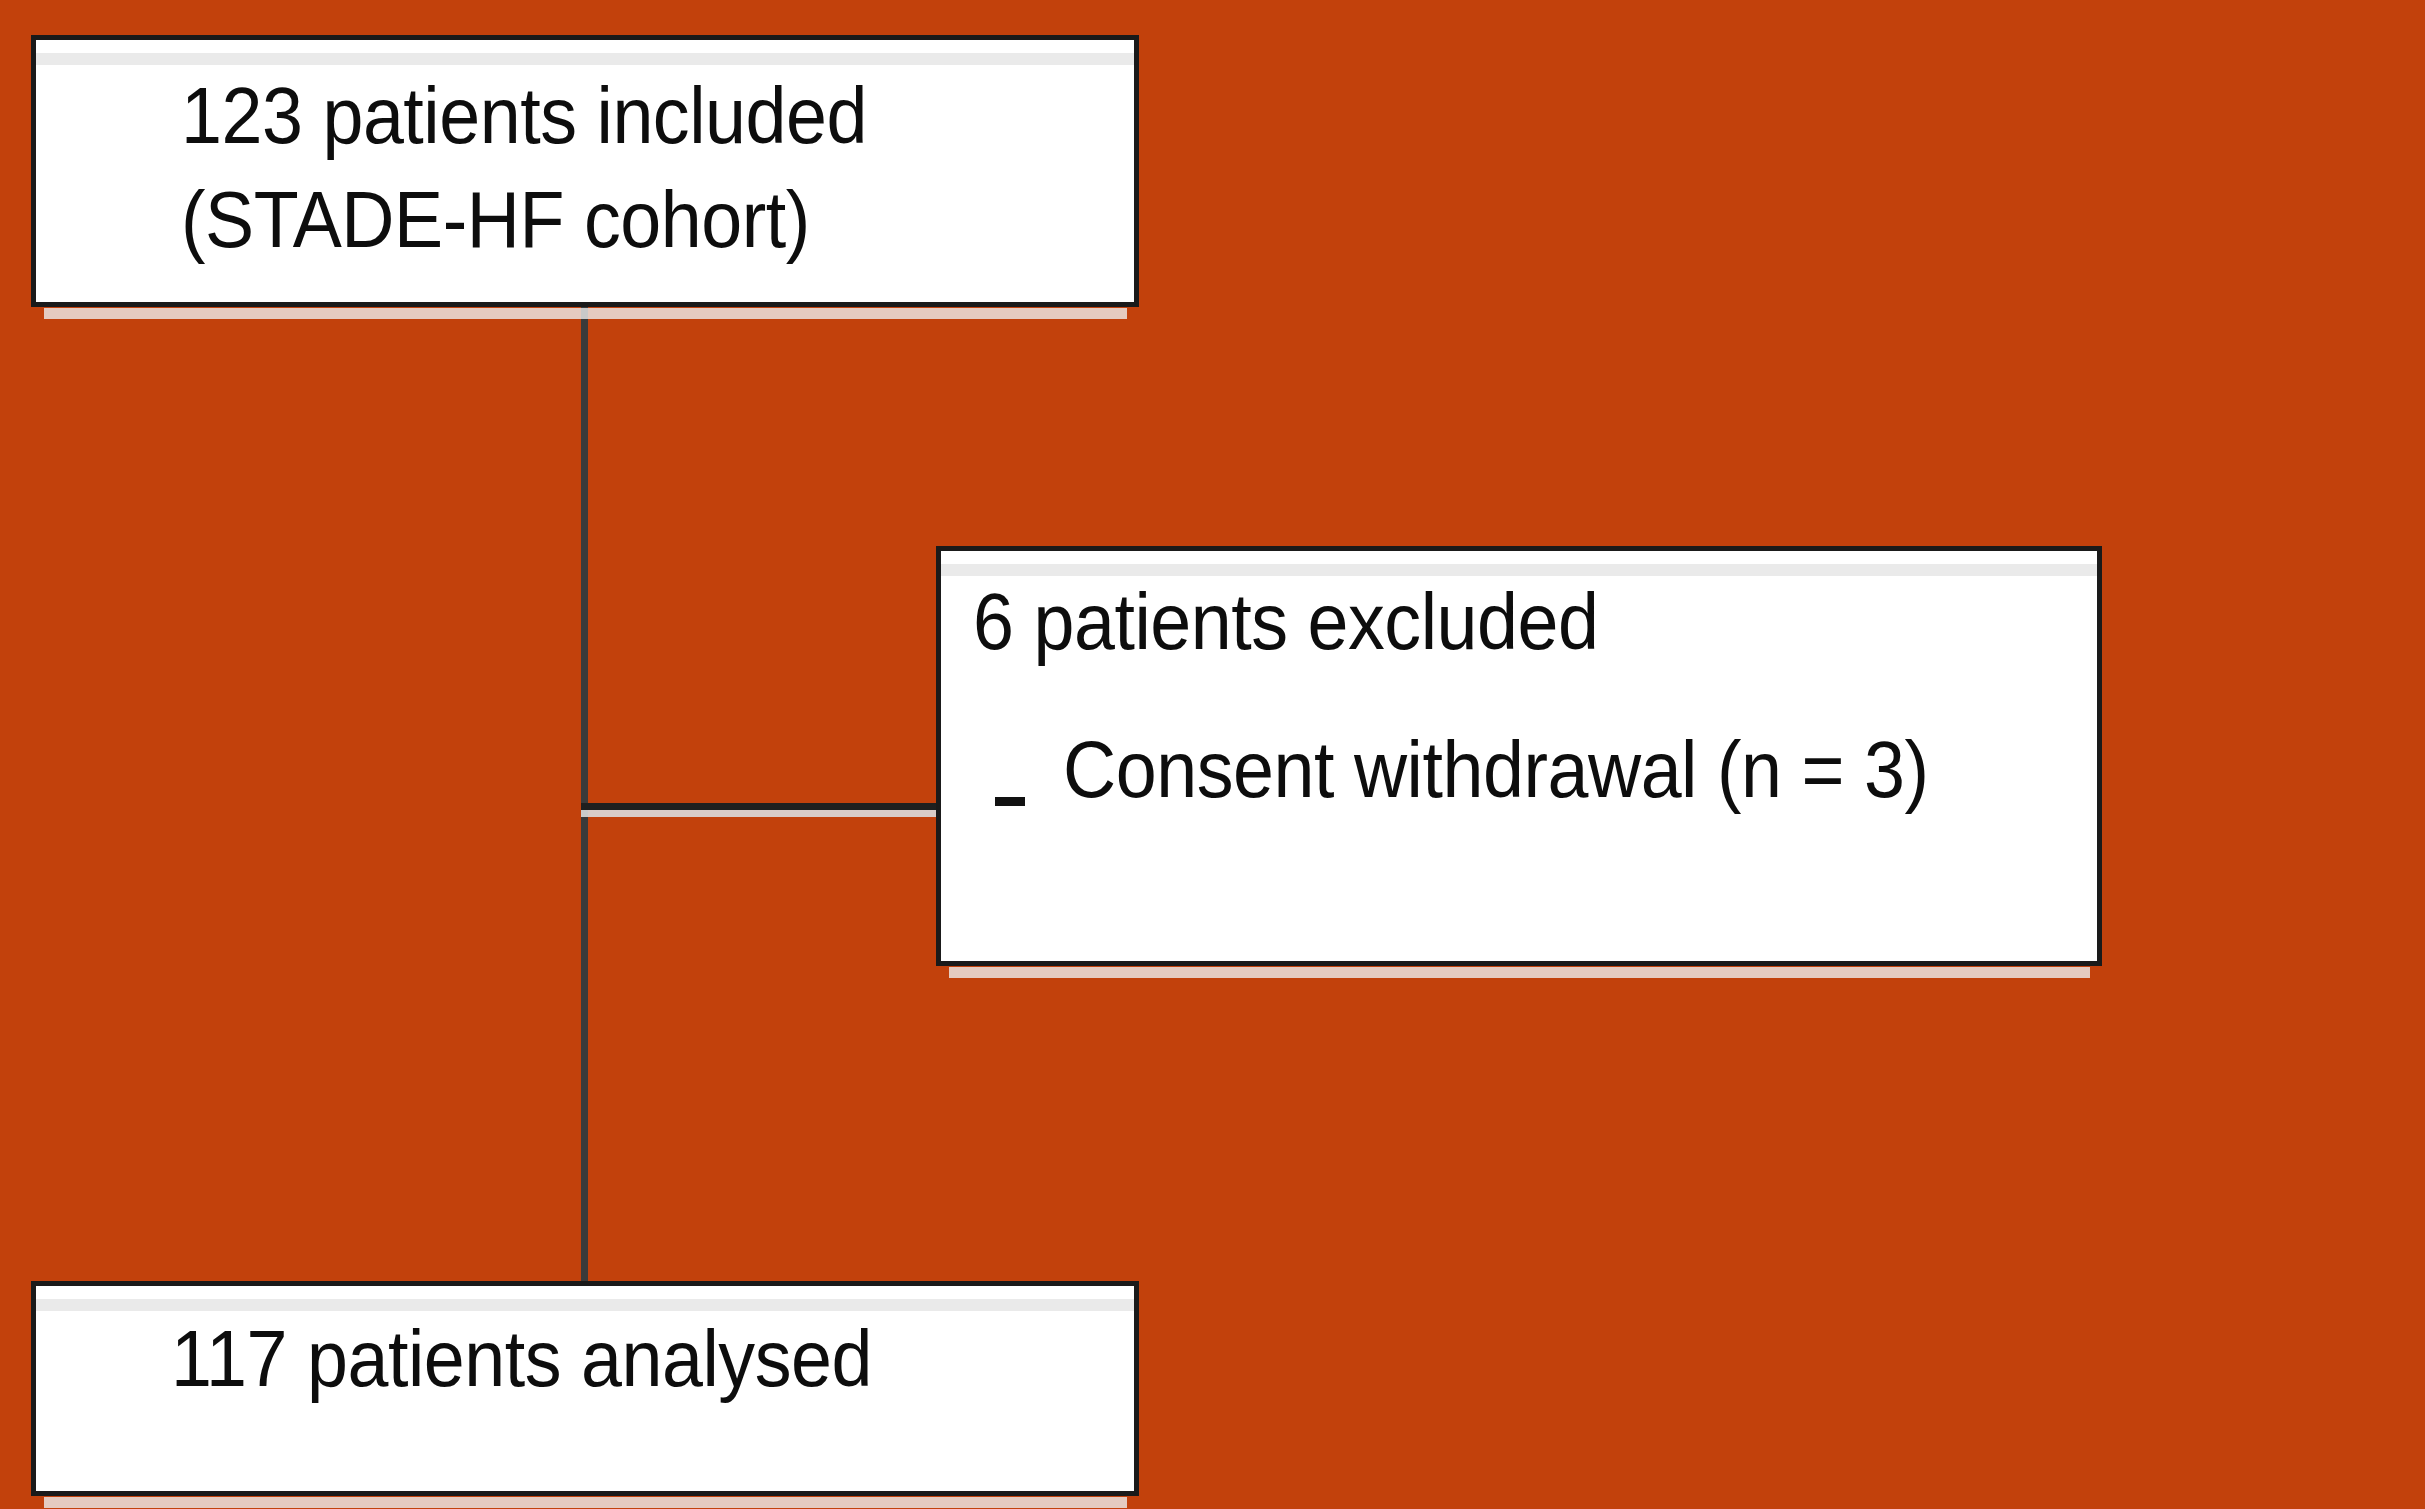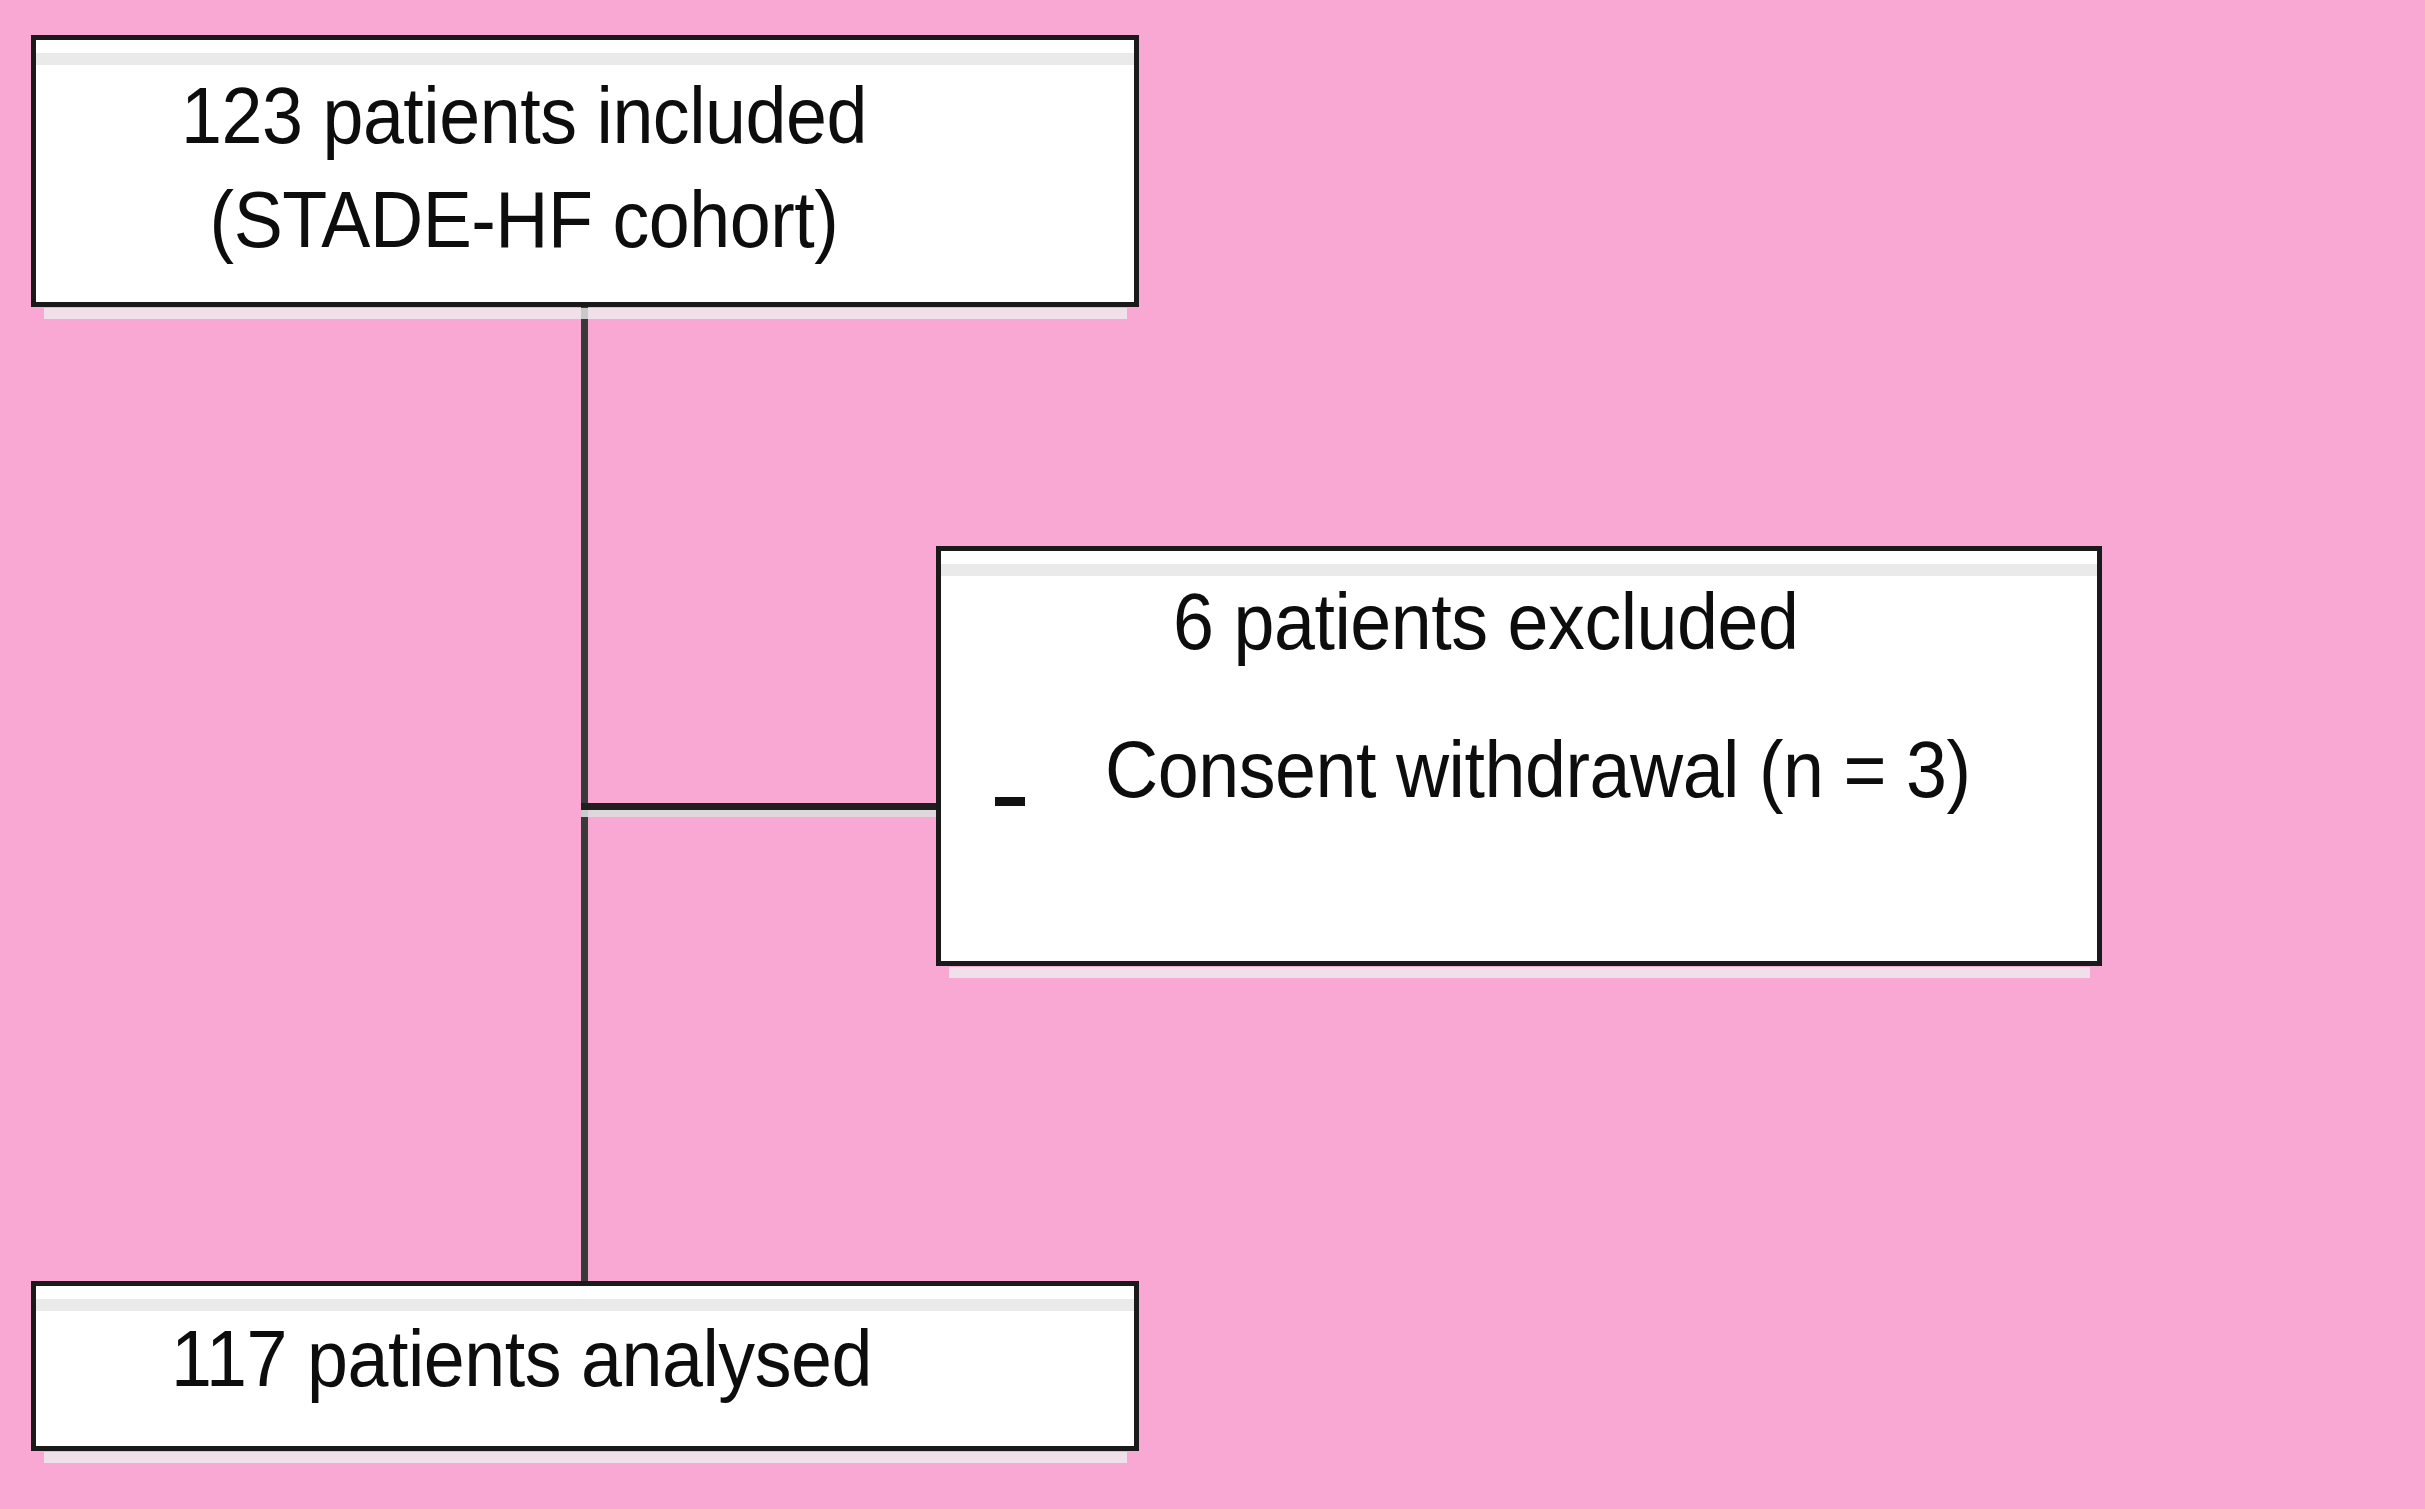--- a/index.html
+++ b/index.html
@@ -12,10 +12,9 @@
     position: relative;
     width: 2426px;
     height: 1510px;
-    background: #f9a8d4;
+    background: #c2410c;
     overflow: hidden;
     font-family: "Liberation Sans", "DejaVu Sans", sans-serif;
-    text-align: center;
   }
 
   

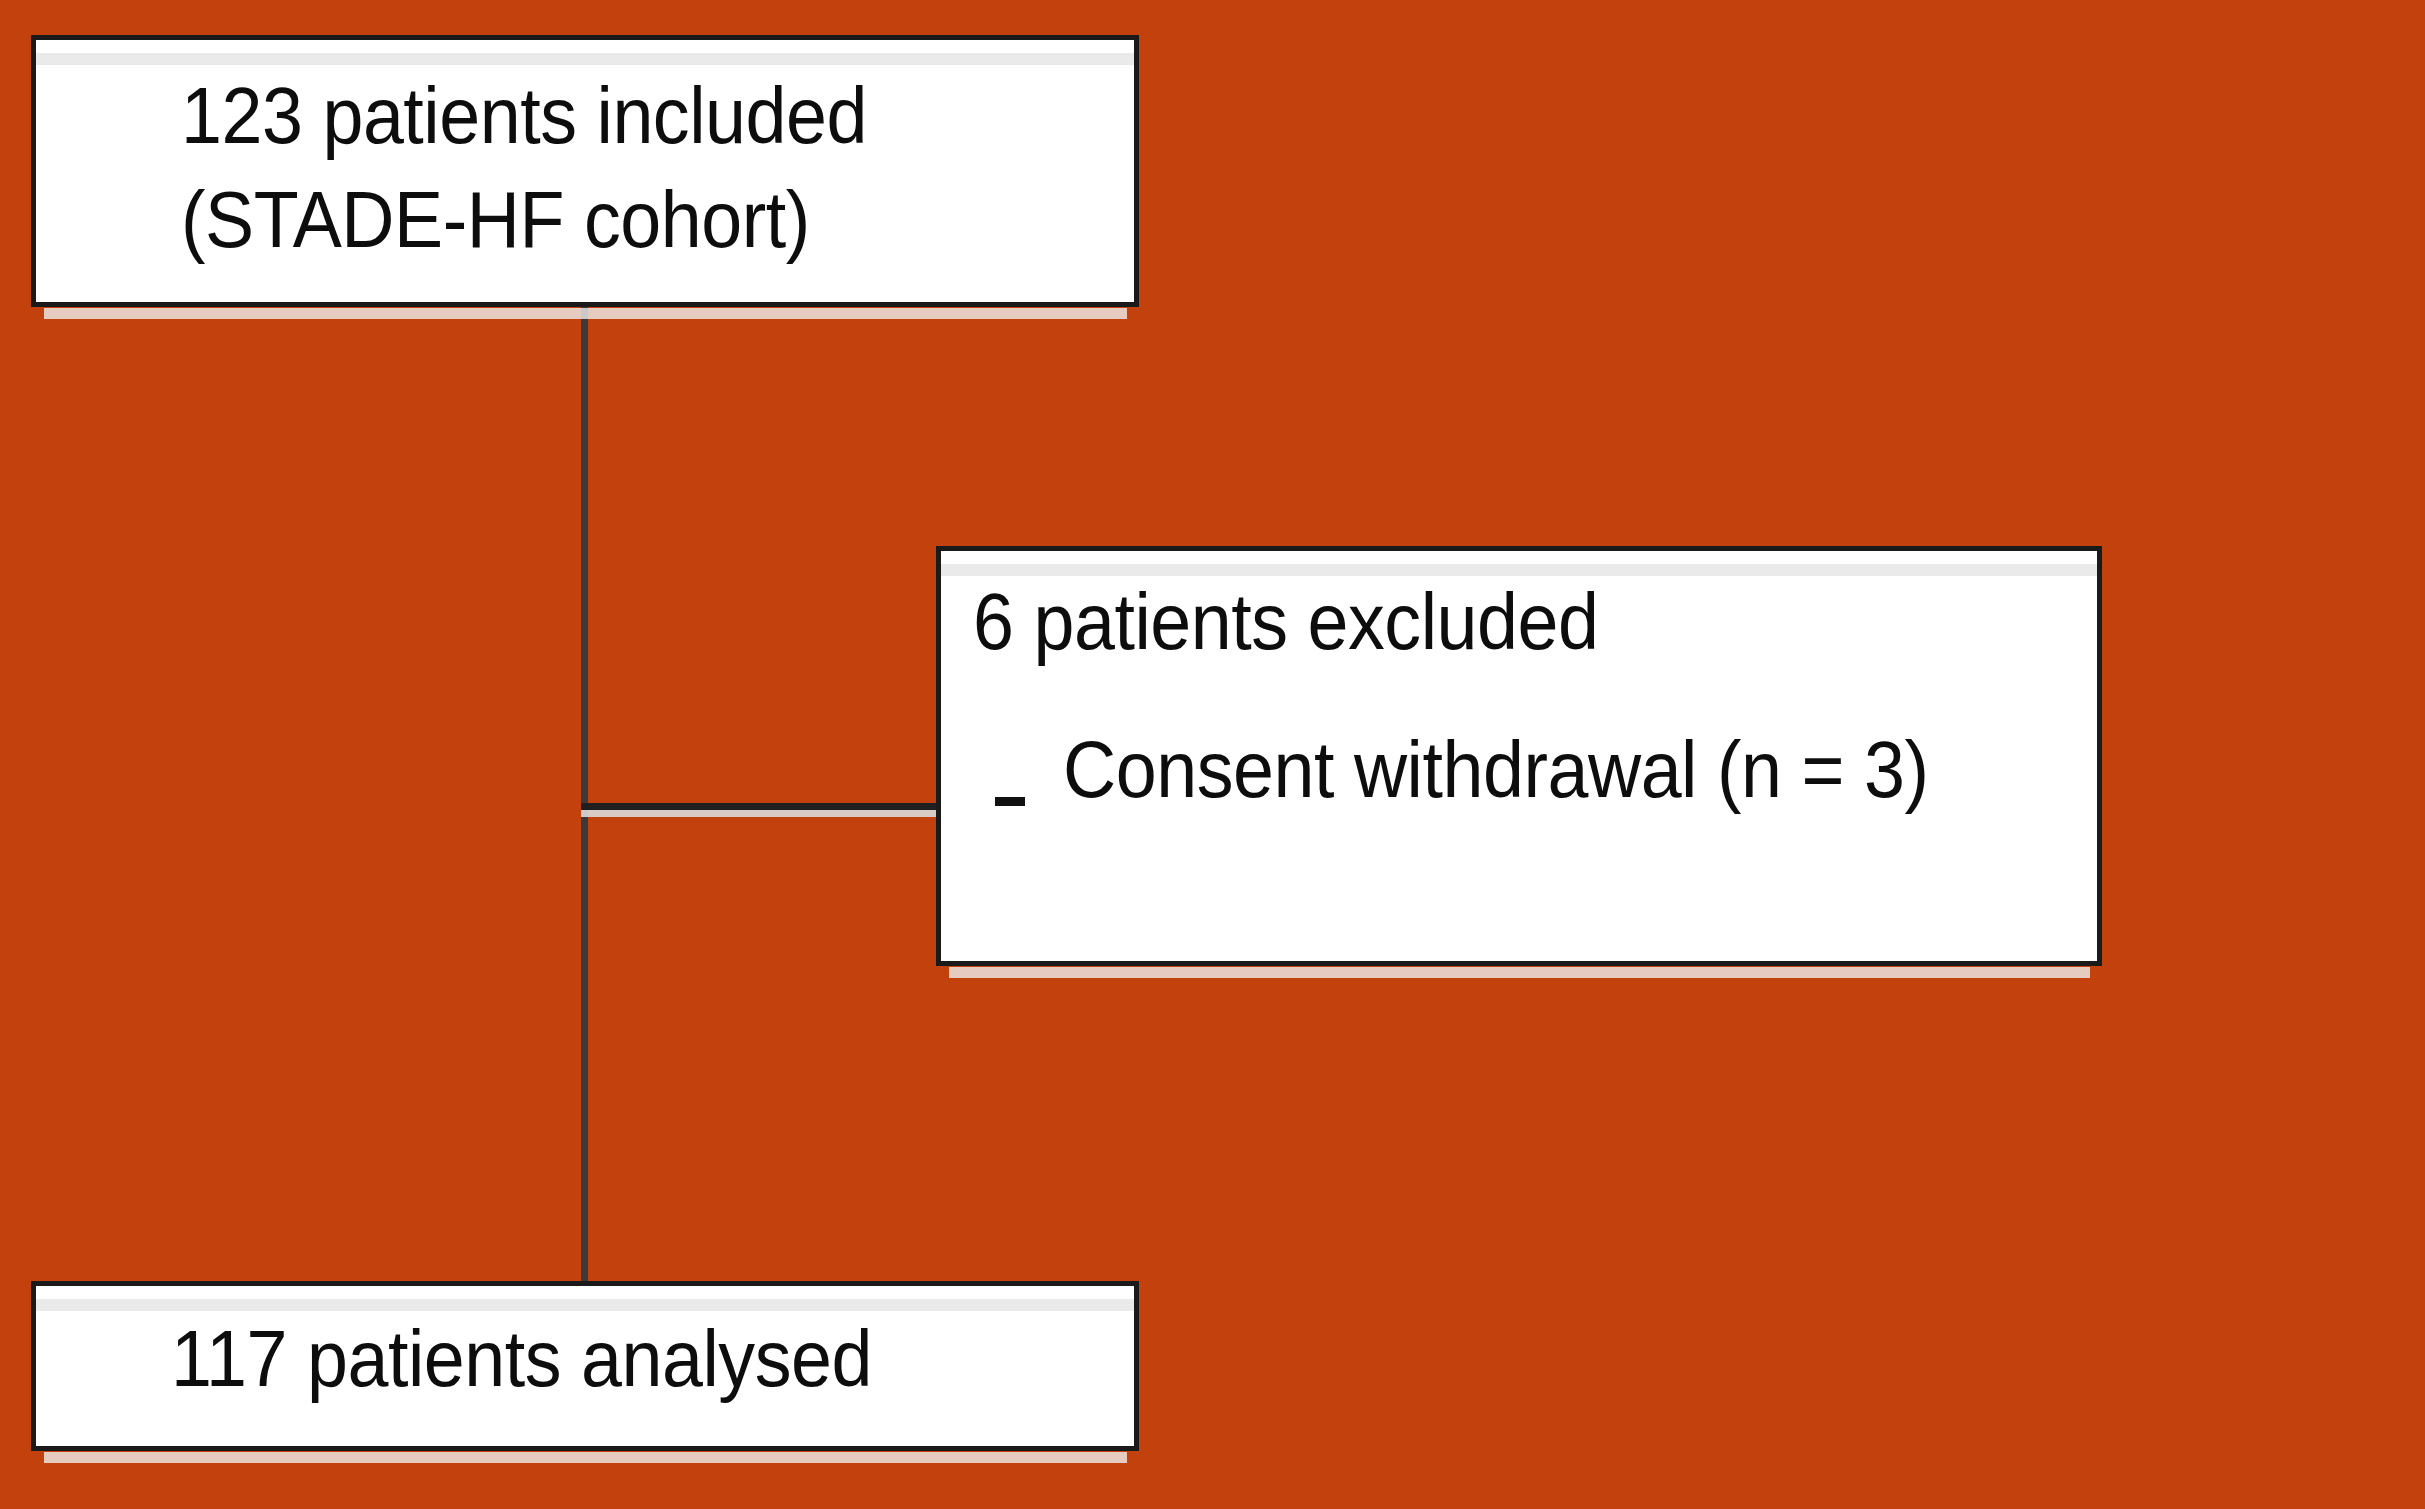--- a/index.html
+++ b/index.html
@@ -66,7 +66,7 @@
     left: 31px;
     top: 1281px;
     width: 1108px;
-    height: 170px;
+    height: 215px;
   }
 
   

